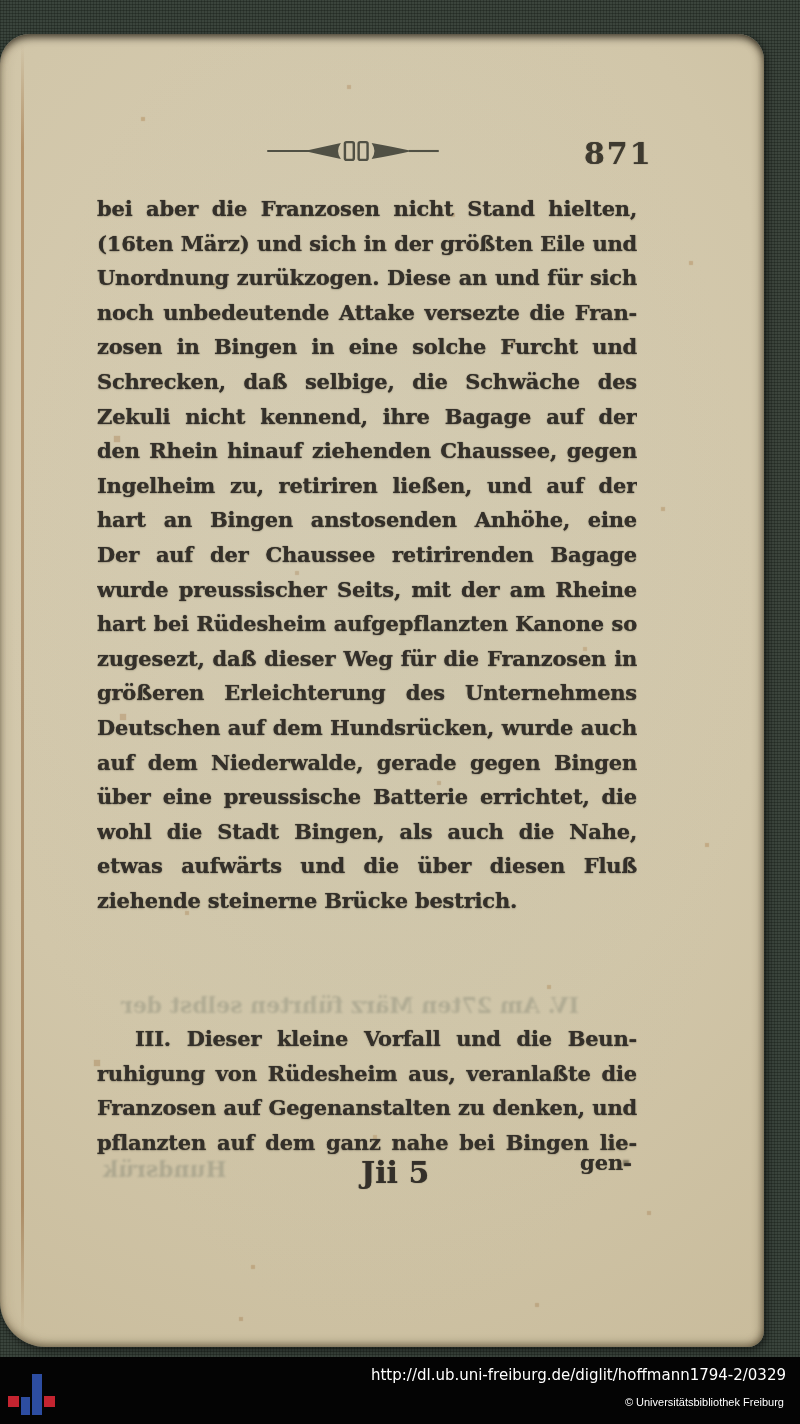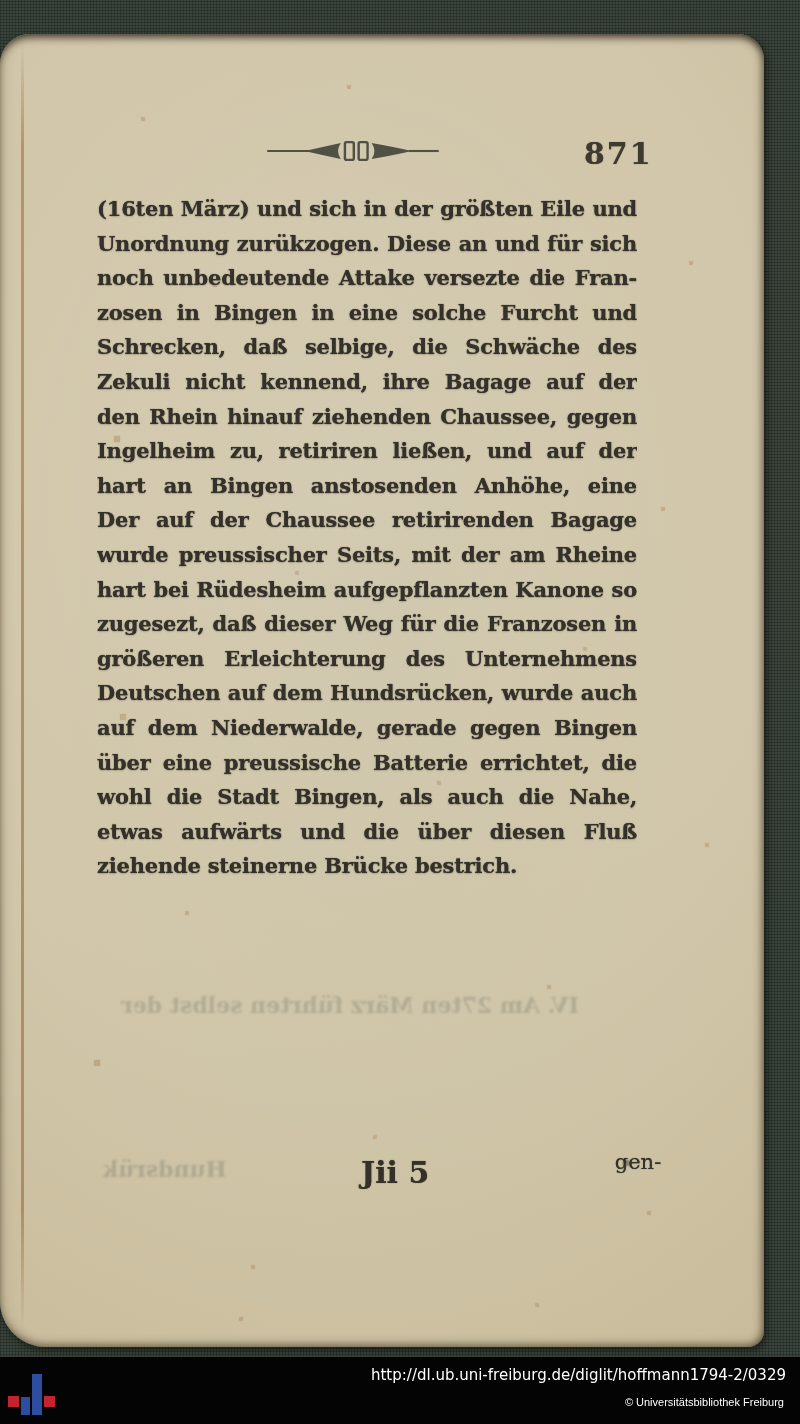--- a/index.html
+++ b/index.html
@@ -93,6 +93,7 @@
   <div class="ghost-word">Hundsrük</div>
 
   <div class="text-block p1">
+    <div class="line">bei aber die Franzosen nicht Stand hielten,</div>
     <div class="line">(16ten März) und sich in der größten Eile und</div>
     <div class="line">Unordnung zurükzogen. Diese an und für sich</div>
     <div class="line">noch unbedeutende Attake versezte die Fran-</div>

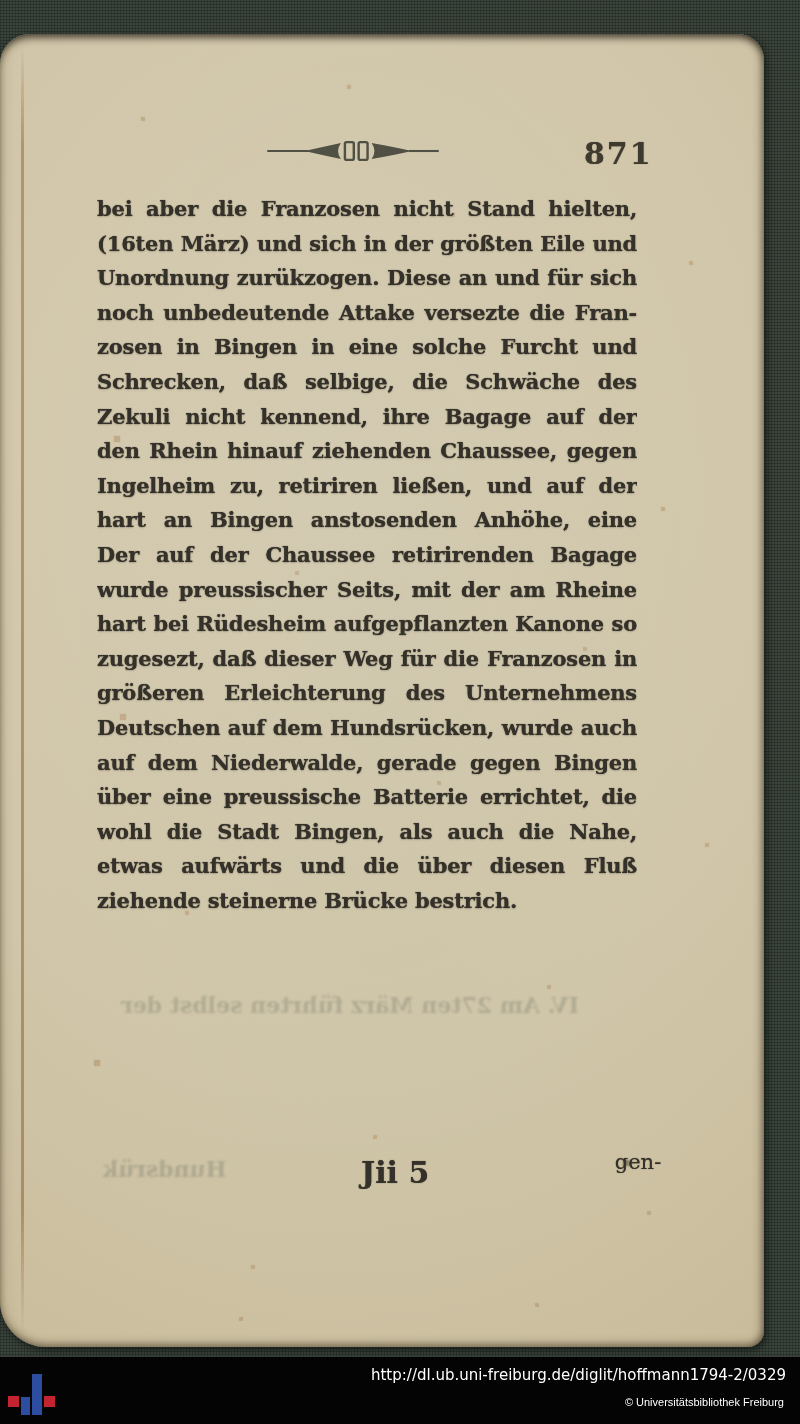--- a/index.html
+++ b/index.html
@@ -116,6 +116,12 @@
     <div class="line short">ziehende steinerne Brücke bestrich.</div>
   </div>
 
+  <div class="text-block p3">
+    <div class="line indent">III. Dieser kleine Vorfall und die Beun-</div>
+    <div class="line">ruhigung von Rüdesheim aus, veranlaßte die</div>
+    <div class="line">Franzosen auf Gegenanstalten zu denken, und</div>
+    <div class="line">pflanzten auf dem ganz nahe bei Bingen lie-</div>
+  </div>
 
   <div class="sig-mark">Jii 5</div>
   <div class="catchword">gen-</div>

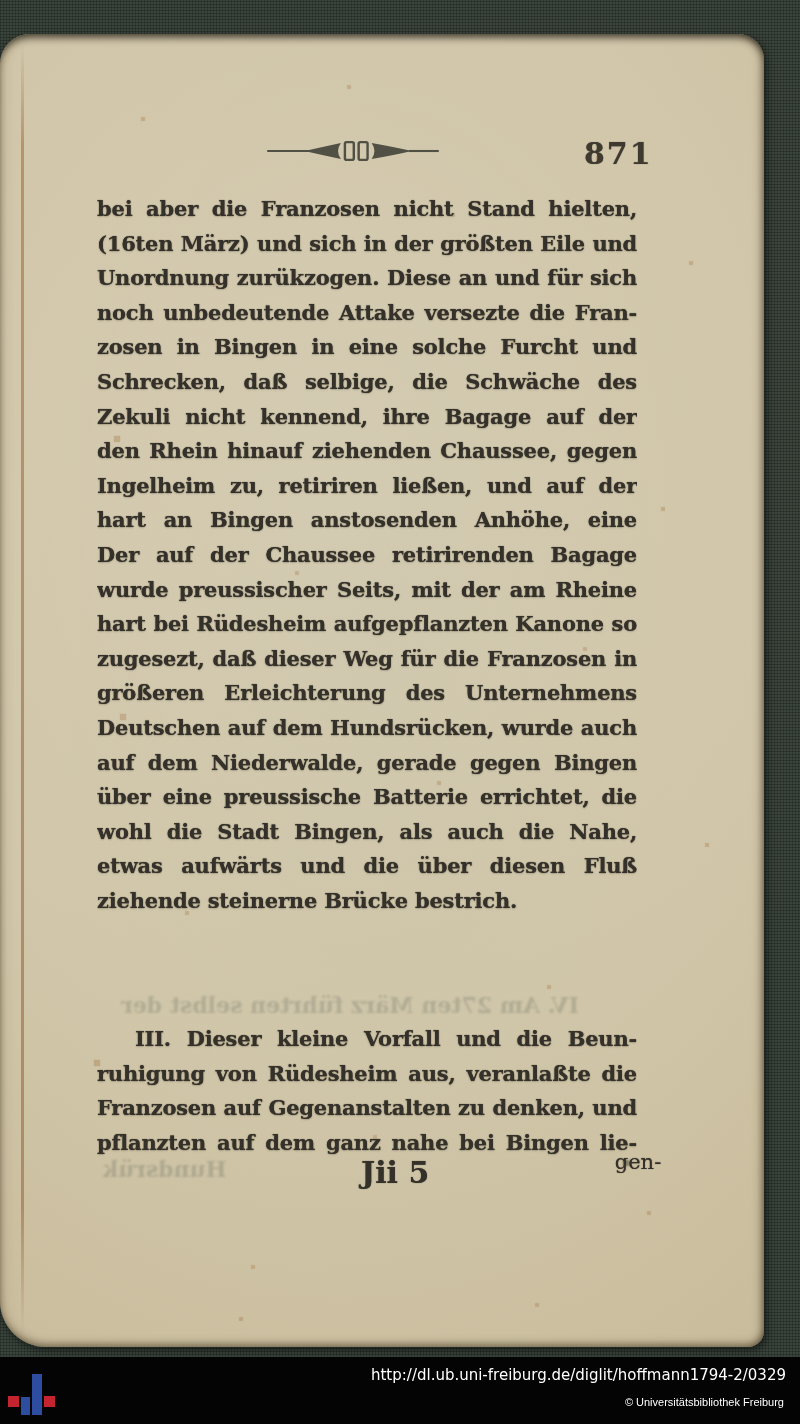--- a/index.html
+++ b/index.html
@@ -56,8 +56,8 @@
     font-size:22px;font-weight:700;}
   .sig-mark{position:absolute;left:361px;top:1155px;z-index:3;color:#34302a;
     font-size:30px;font-weight:700;text-shadow:0 0 1px rgba(45,40,28,.8);}
-  .catchword{position:absolute;left:604px;top:1150px;width:68px;z-index:3;color:#34302a;
-    font-size:21px;font-weight:400;text-align:center;text-shadow:0 0 1px rgba(45,40,28,.8);}
+  .catchword{position:absolute;left:580px;top:1150px;width:68px;z-index:3;color:#34302a;
+    font-size:21px;font-weight:700;text-align:left;text-shadow:0 0 1px rgba(45,40,28,.8);}
   .footer{position:absolute;left:0;top:1357px;width:800px;height:67px;background:#040404;z-index:5;}
   .footer-url{position:absolute;right:14px;top:1366px;z-index:6;color:#fff;
     font-family:"DejaVu Sans", sans-serif;font-size:15px;letter-spacing:0;margin-left:14px;}

